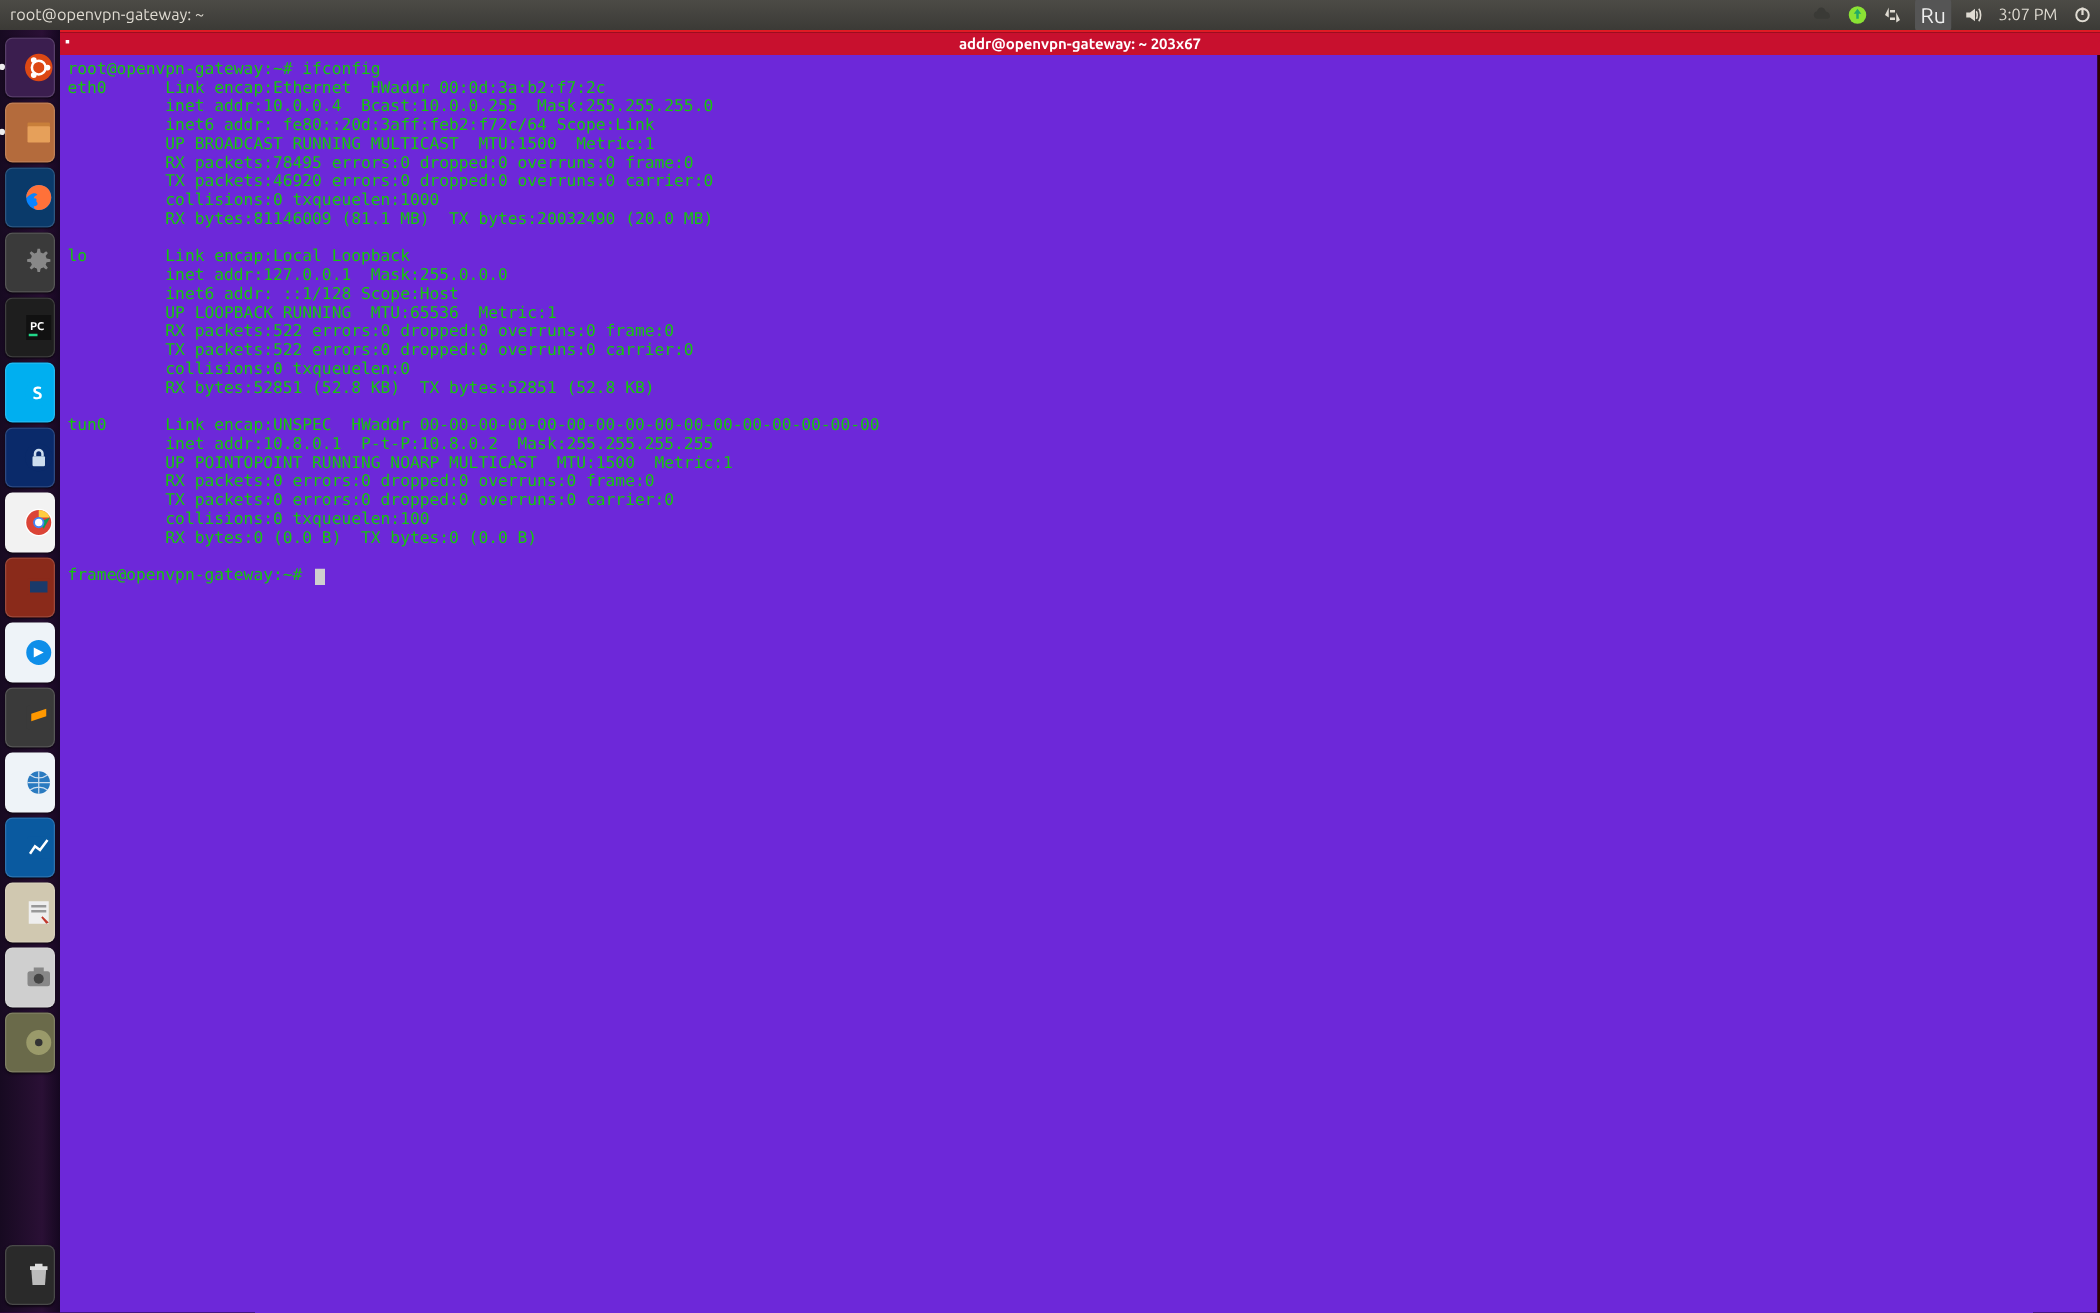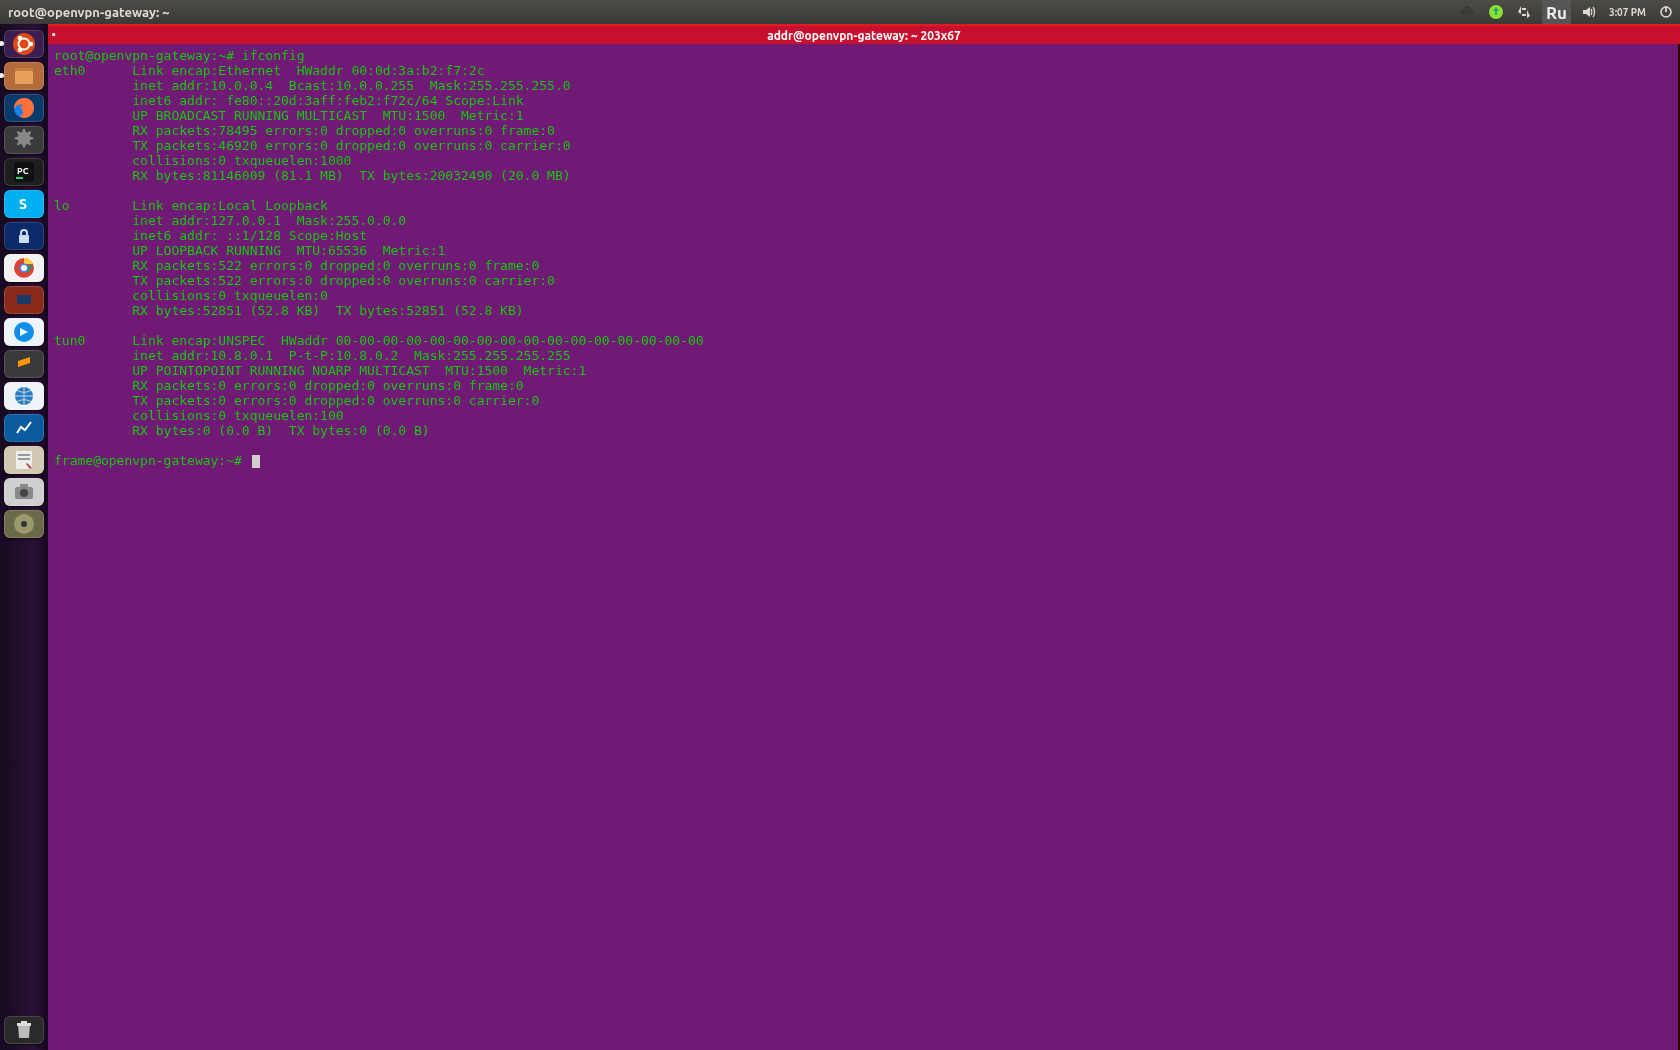--- a/index.html
+++ b/index.html
@@ -4,7 +4,7 @@
 <style>
   html,body{margin:0;padding:0;width:1680px;height:1050px;overflow:hidden;font-family:"Ubuntu",sans-serif;background:#2c001e}
   
-  .top-panel{position:absolute;top:0;left:0;right:0;height:24px;background:linear-gradient(#4c4b46,#3b3a36);color:#dfdbd2;display:flex;align-items:center;font-size:13px;font-weight:bold}
+  .top-panel{position:absolute;top:0;left:0;right:0;height:24px;background:linear-gradient(#4c4b46,#3b3a36);color:#dfdbd2;display:flex;align-items:center;font-size:13px;font-weight:normal}
   .top-panel .app-title{padding-left:8px}
   .top-panel .spacer{flex:1}
   .ind{display:flex;align-items:center;justify-content:center;height:24px;padding:0 6px;color:#dfdbd2}

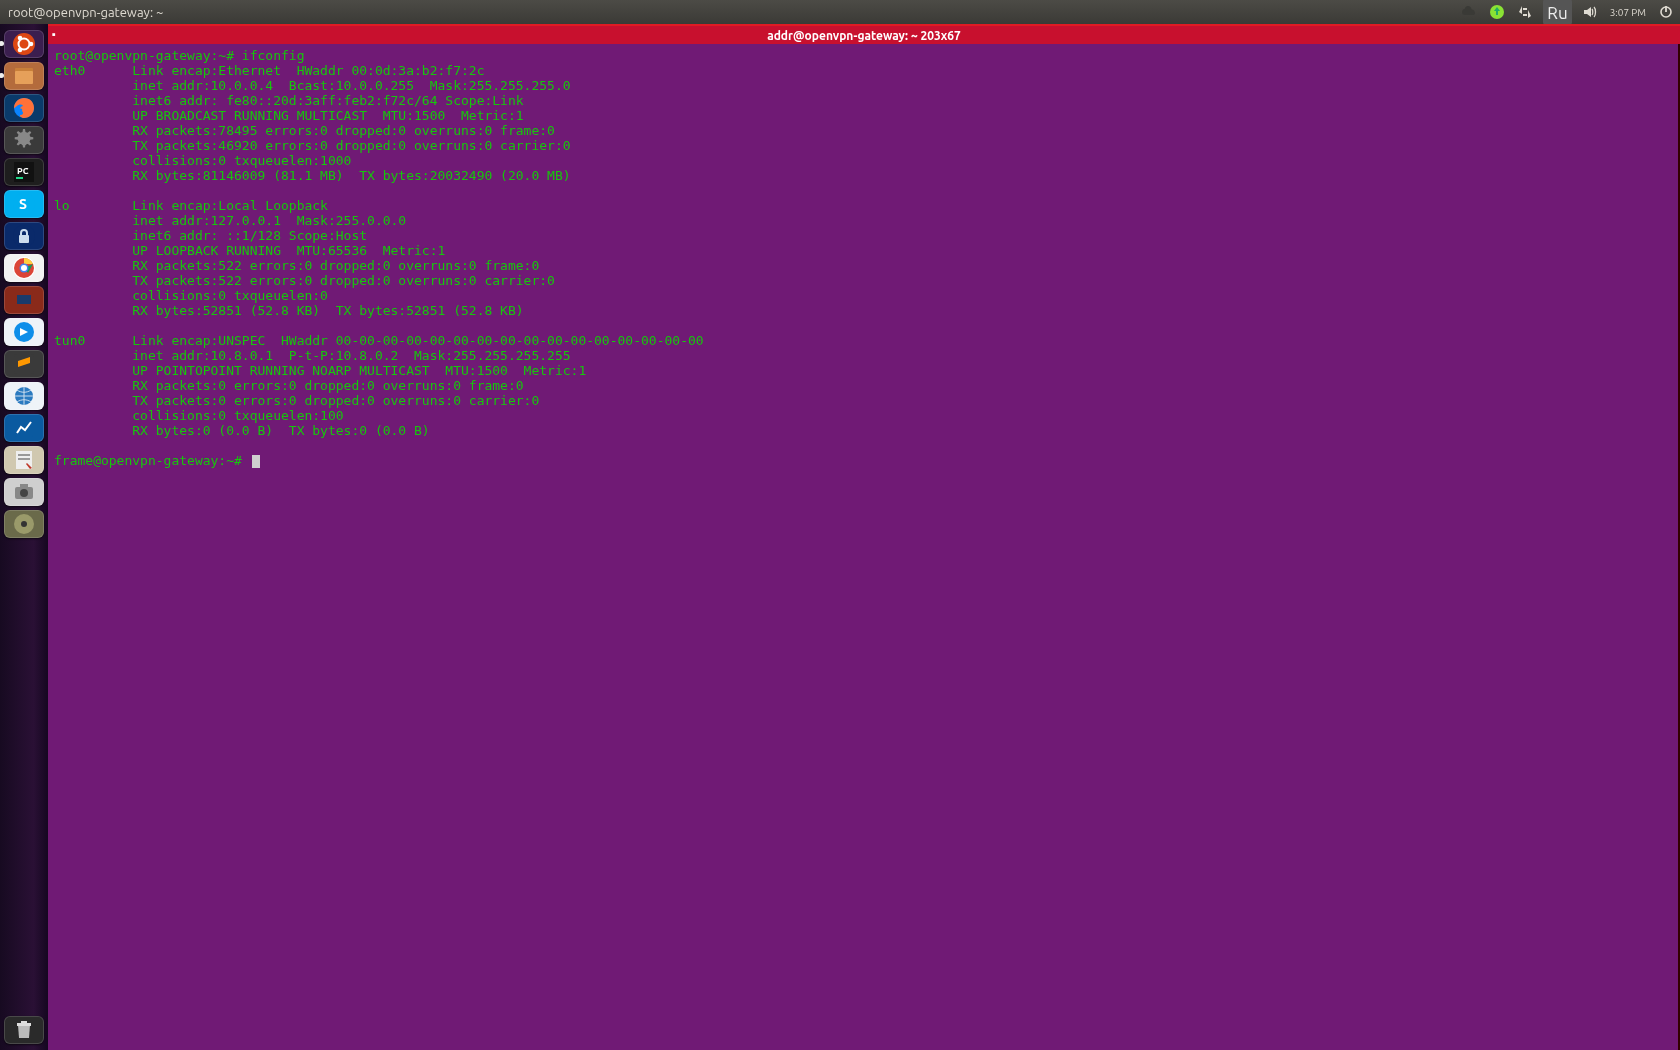--- a/index.html
+++ b/index.html
@@ -10,7 +10,7 @@
   .ind{display:flex;align-items:center;justify-content:center;height:24px;padding:0 6px;color:#dfdbd2}
   .ind svg{display:block}
   .ind.ru{background:#555;border-radius:3px;padding:1px 4px;font-size:17px;margin:0 4px;color:#eee}
-  .ind.time{font-size:10px;padding-right:6px}
+  .ind.time{font-size:13px;padding-right:6px}
   
   .launcher{position:absolute;top:24px;left:0;bottom:0;width:48px;background:linear-gradient(90deg,#170a21,#2a1035 70%,#150720);display:flex;flex-direction:column;align-items:center;padding-top:4px;z-index:5}
   .tile{width:40px;height:28px;margin:2px 0;border-radius:6px;display:flex;align-items:center;justify-content:center;box-shadow:inset 0 0 0 1px rgba(255,255,255,.15),0 1px 2px rgba(0,0,0,.6);position:relative}

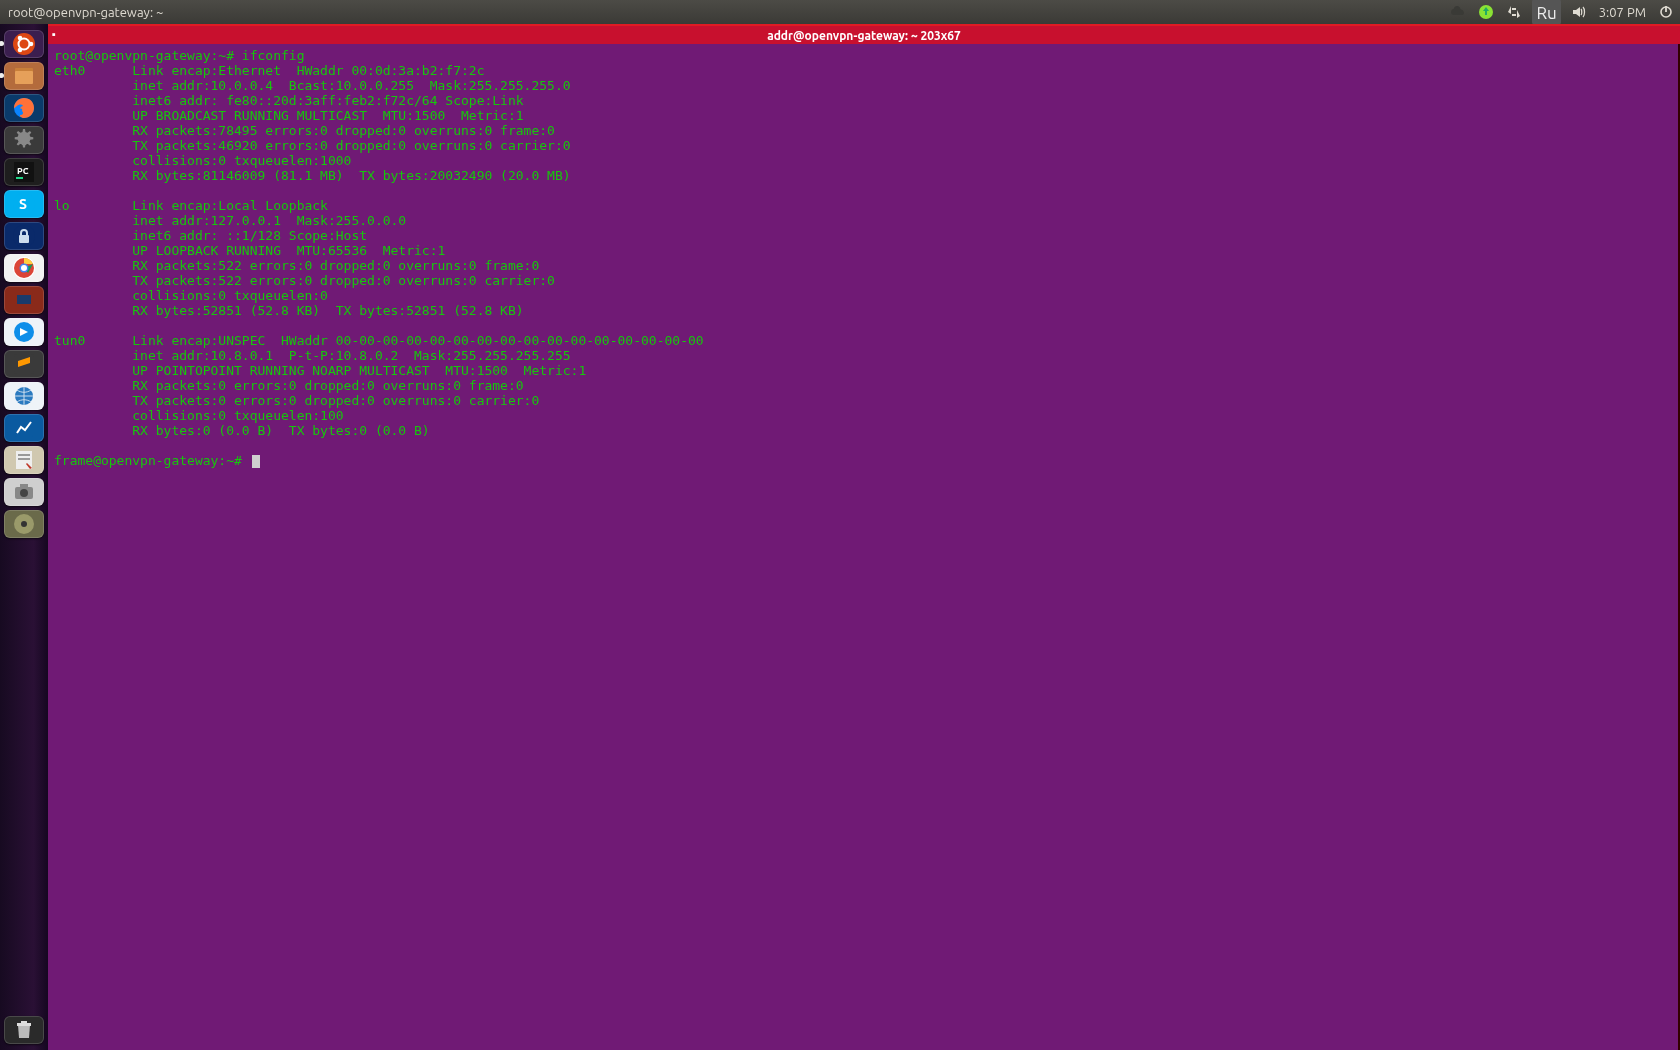--- a/index.html
+++ b/index.html
@@ -20,7 +20,7 @@
   .term-window{position:absolute;top:24px;left:48px;right:0;bottom:0;background:#000;border-top:2px solid #e01b24}
   .term-titlebar{height:18px;background:#c8102e;display:flex;align-items:center;justify-content:center;color:#fff;font-size:12px;font-weight:bold;position:relative}
   .term-titlebar .mini-icon{position:absolute;left:4px;top:2px;font-size:11px}
-  .term-body{position:absolute;top:18px;left:0;right:2px;bottom:0;background:#701a75;padding:4px 6px;color:#16c60c;font-family:"DejaVu Sans Mono","Ubuntu Mono",monospace;font-size:13px;line-height:15px;white-space:pre}
+  .term-body{position:absolute;top:18px;left:0;right:2px;bottom:0;background:#6d28d9;padding:4px 6px;color:#16c60c;font-family:"DejaVu Sans Mono","Ubuntu Mono",monospace;font-size:13px;line-height:15px;white-space:pre}
   .term-scroll{position:absolute;top:18px;right:0;bottom:0;width:2px;background:#300}
   .cursor{display:inline-block;width:8px;height:13px;background:#cfcfcf;vertical-align:text-bottom;margin-left:2px}
 </style>

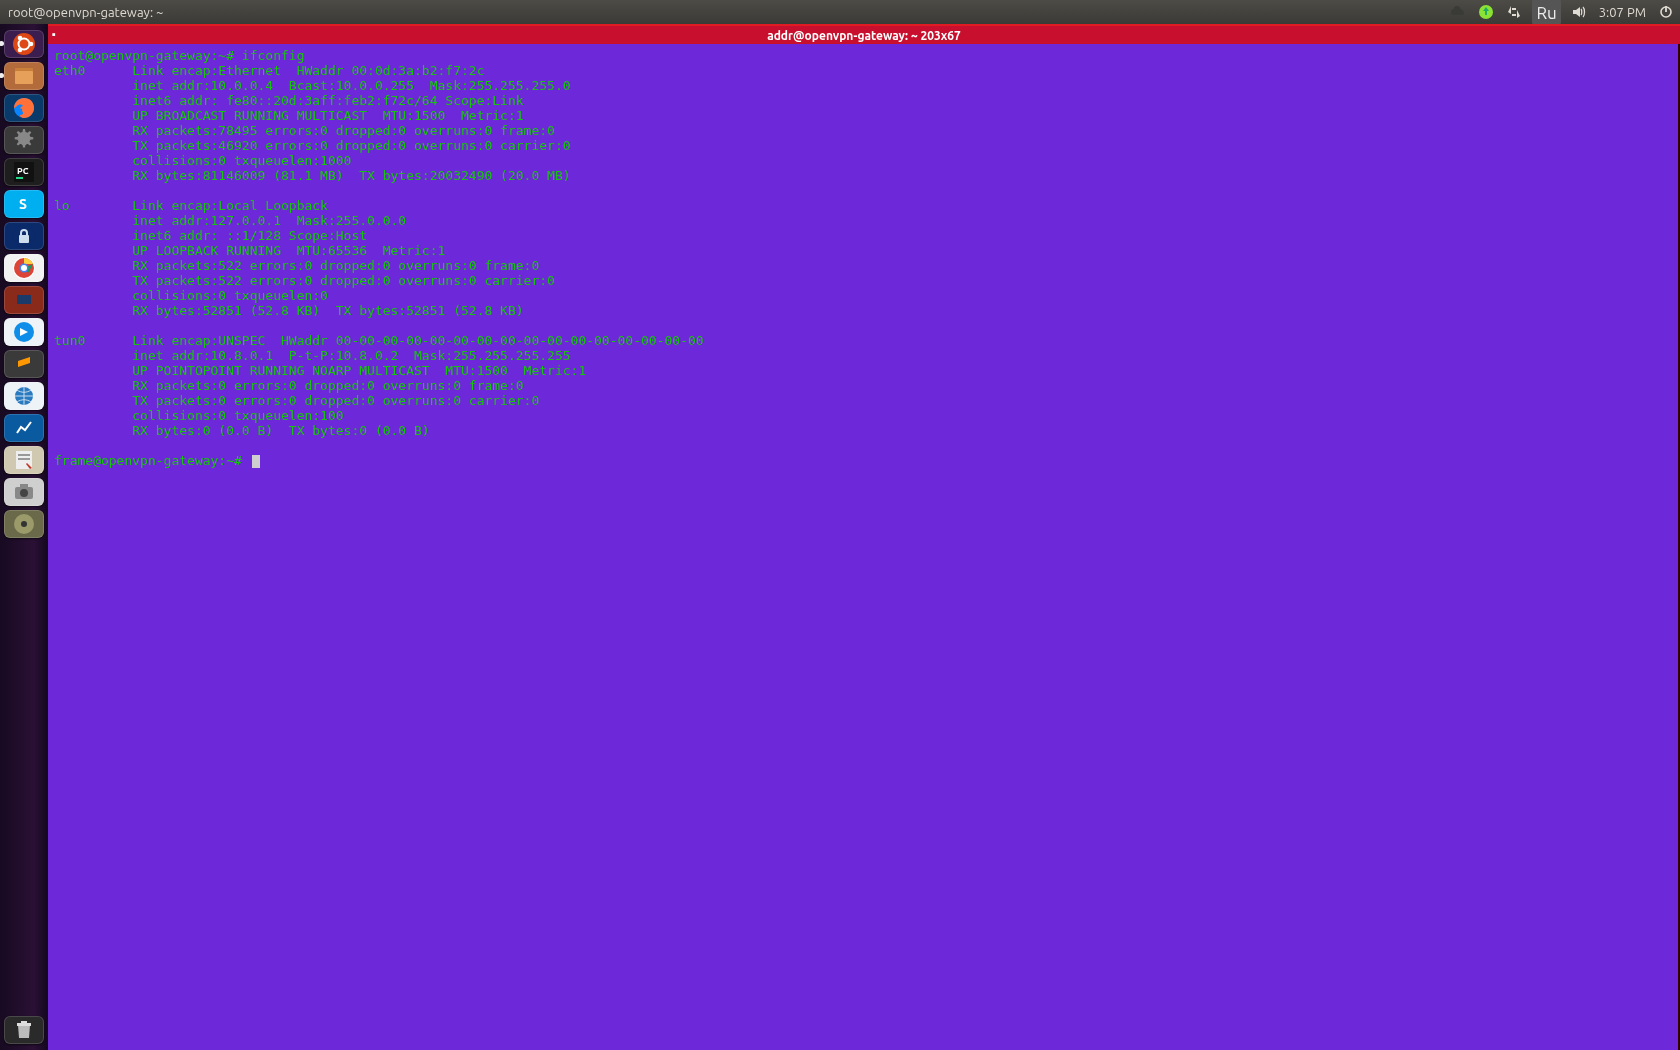--- a/index.html
+++ b/index.html
@@ -13,7 +13,7 @@
   .ind.time{font-size:13px;padding-right:6px}
   
   .launcher{position:absolute;top:24px;left:0;bottom:0;width:48px;background:linear-gradient(90deg,#170a21,#2a1035 70%,#150720);display:flex;flex-direction:column;align-items:center;padding-top:4px;z-index:5}
-  .tile{width:40px;height:28px;margin:2px 0;border-radius:6px;display:flex;align-items:center;justify-content:center;box-shadow:inset 0 0 0 1px rgba(255,255,255,.15),0 1px 2px rgba(0,0,0,.6);position:relative}
+  .tile{width:40px;height:48px;margin:2px 0;border-radius:6px;display:flex;align-items:center;justify-content:flex-end;box-shadow:inset 0 0 0 1px rgba(255,255,255,.15),0 1px 2px rgba(0,0,0,.6);position:relative}
   .tile .pip{position:absolute;left:-5px;top:50%;width:5px;height:5px;margin-top:-3px;border-radius:50%;background:#eee}
   .launcher .trash{margin-top:auto;margin-bottom:6px}
   

